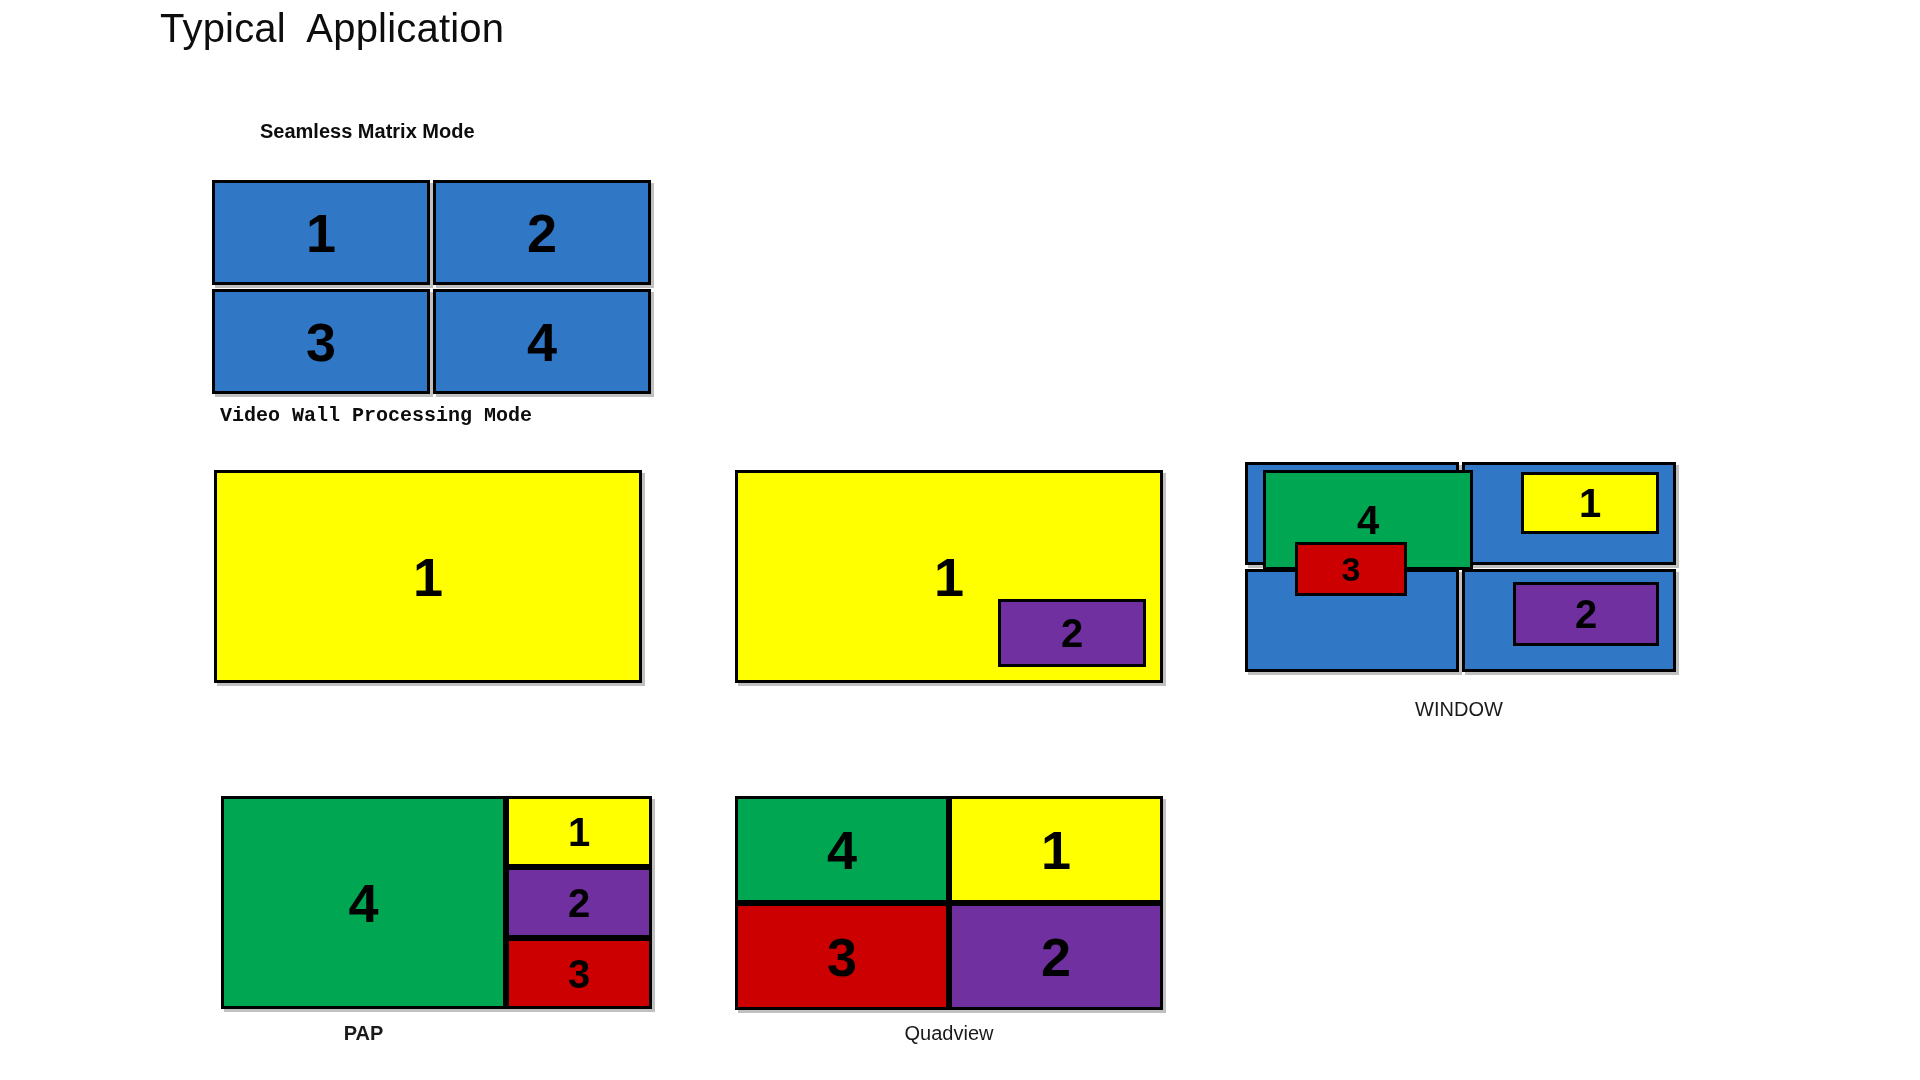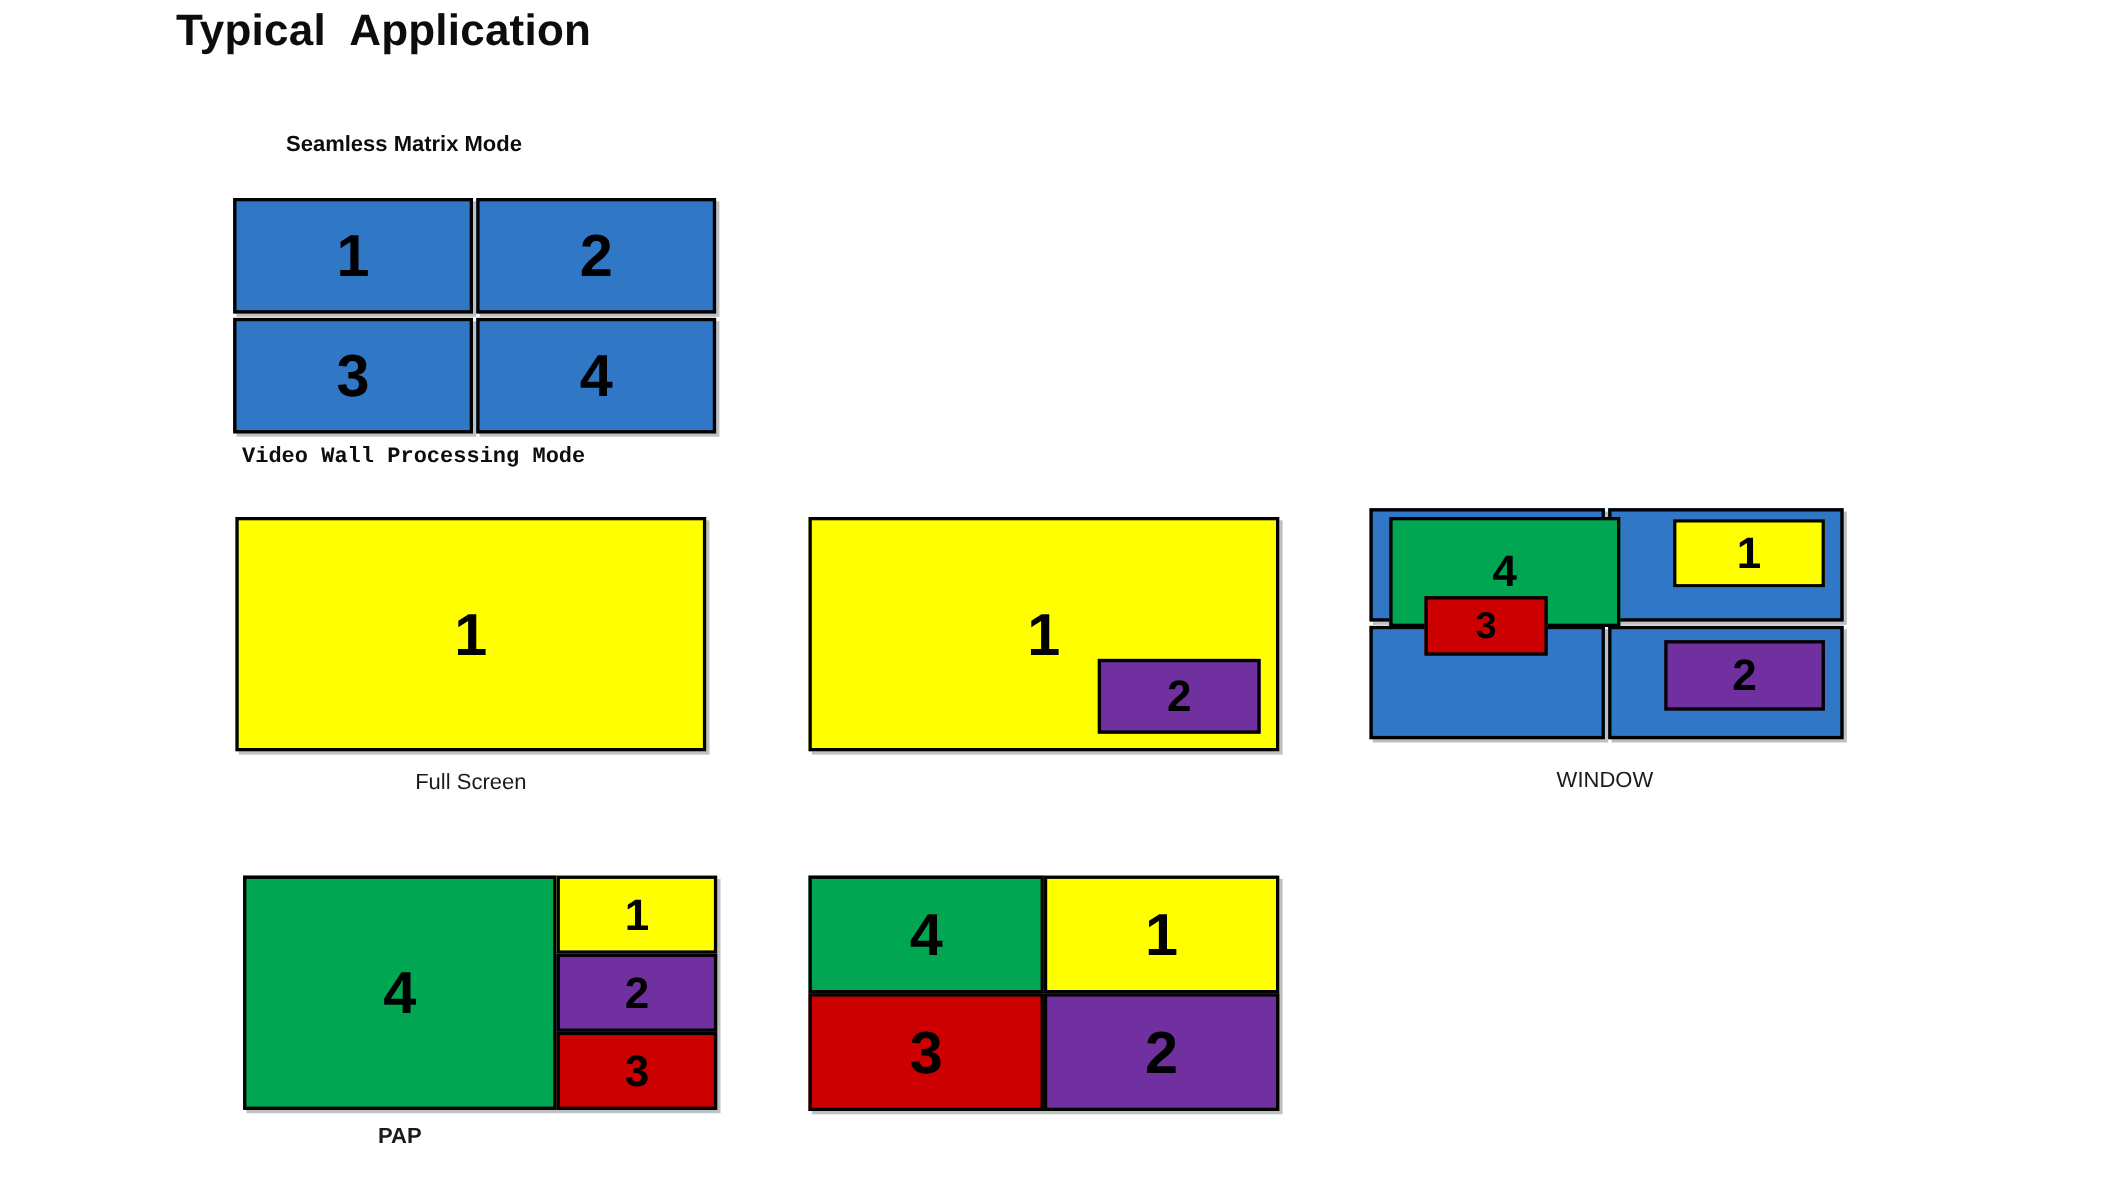--- a/index.html
+++ b/index.html
@@ -29,7 +29,7 @@
     left: 160px;
     top: 6px;
     font-size: 40px;
-    font-weight: bold;
+    font-weight: normal;
     letter-spacing: 0.2px;
     white-space: pre;
     color: #0d0d0d;

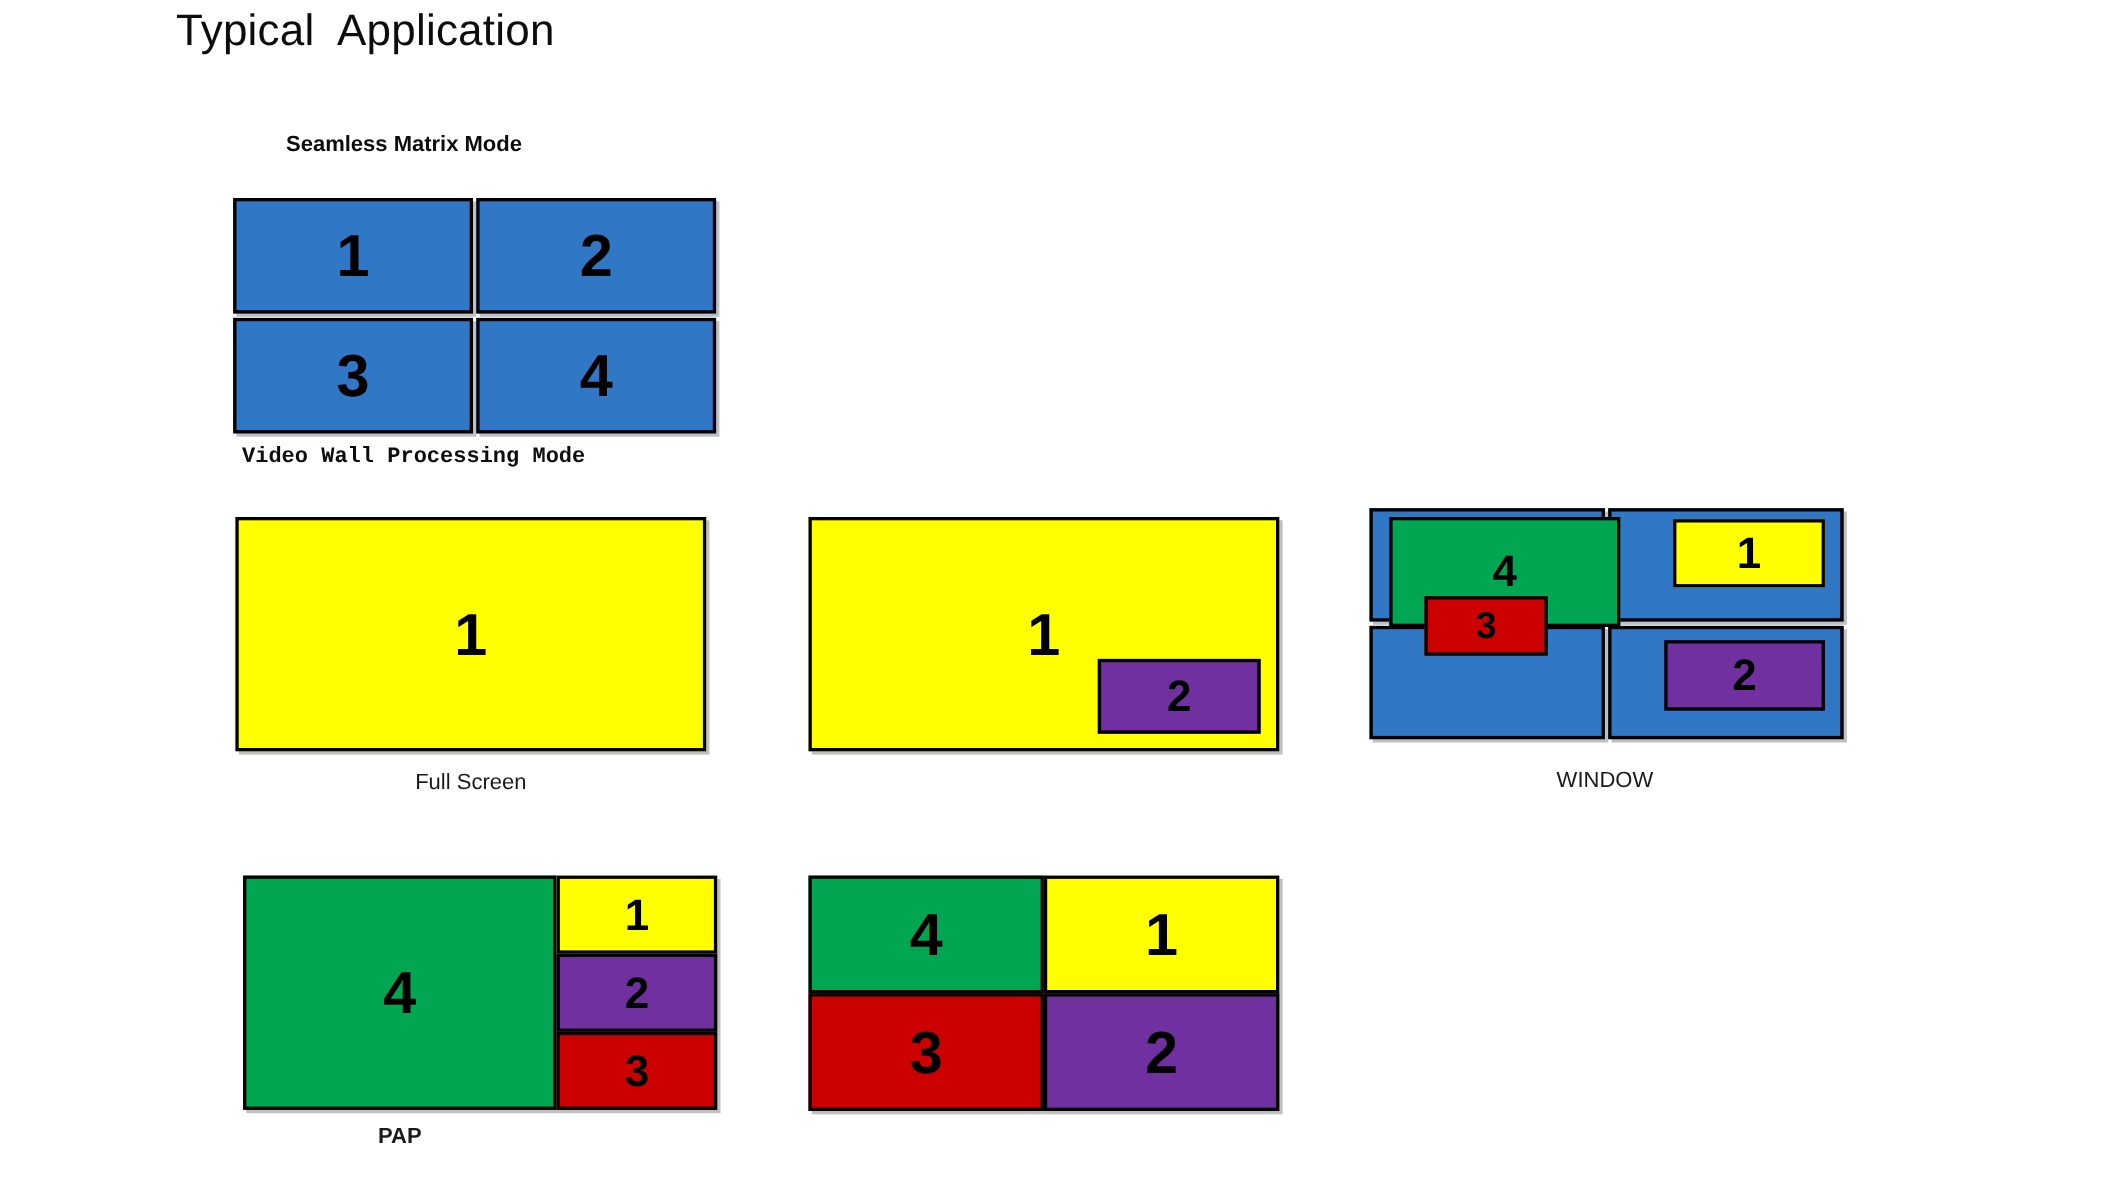--- a/index.html
+++ b/index.html
@@ -162,7 +162,6 @@
       <span class="num">1</span>
     </div>
   </div>
-  <div class="caption" id="caption-fullscreen">Full Screen</div>
 
   <div id="diagram-pip">
     <div class="panel c-yellow" id="pip-screen">

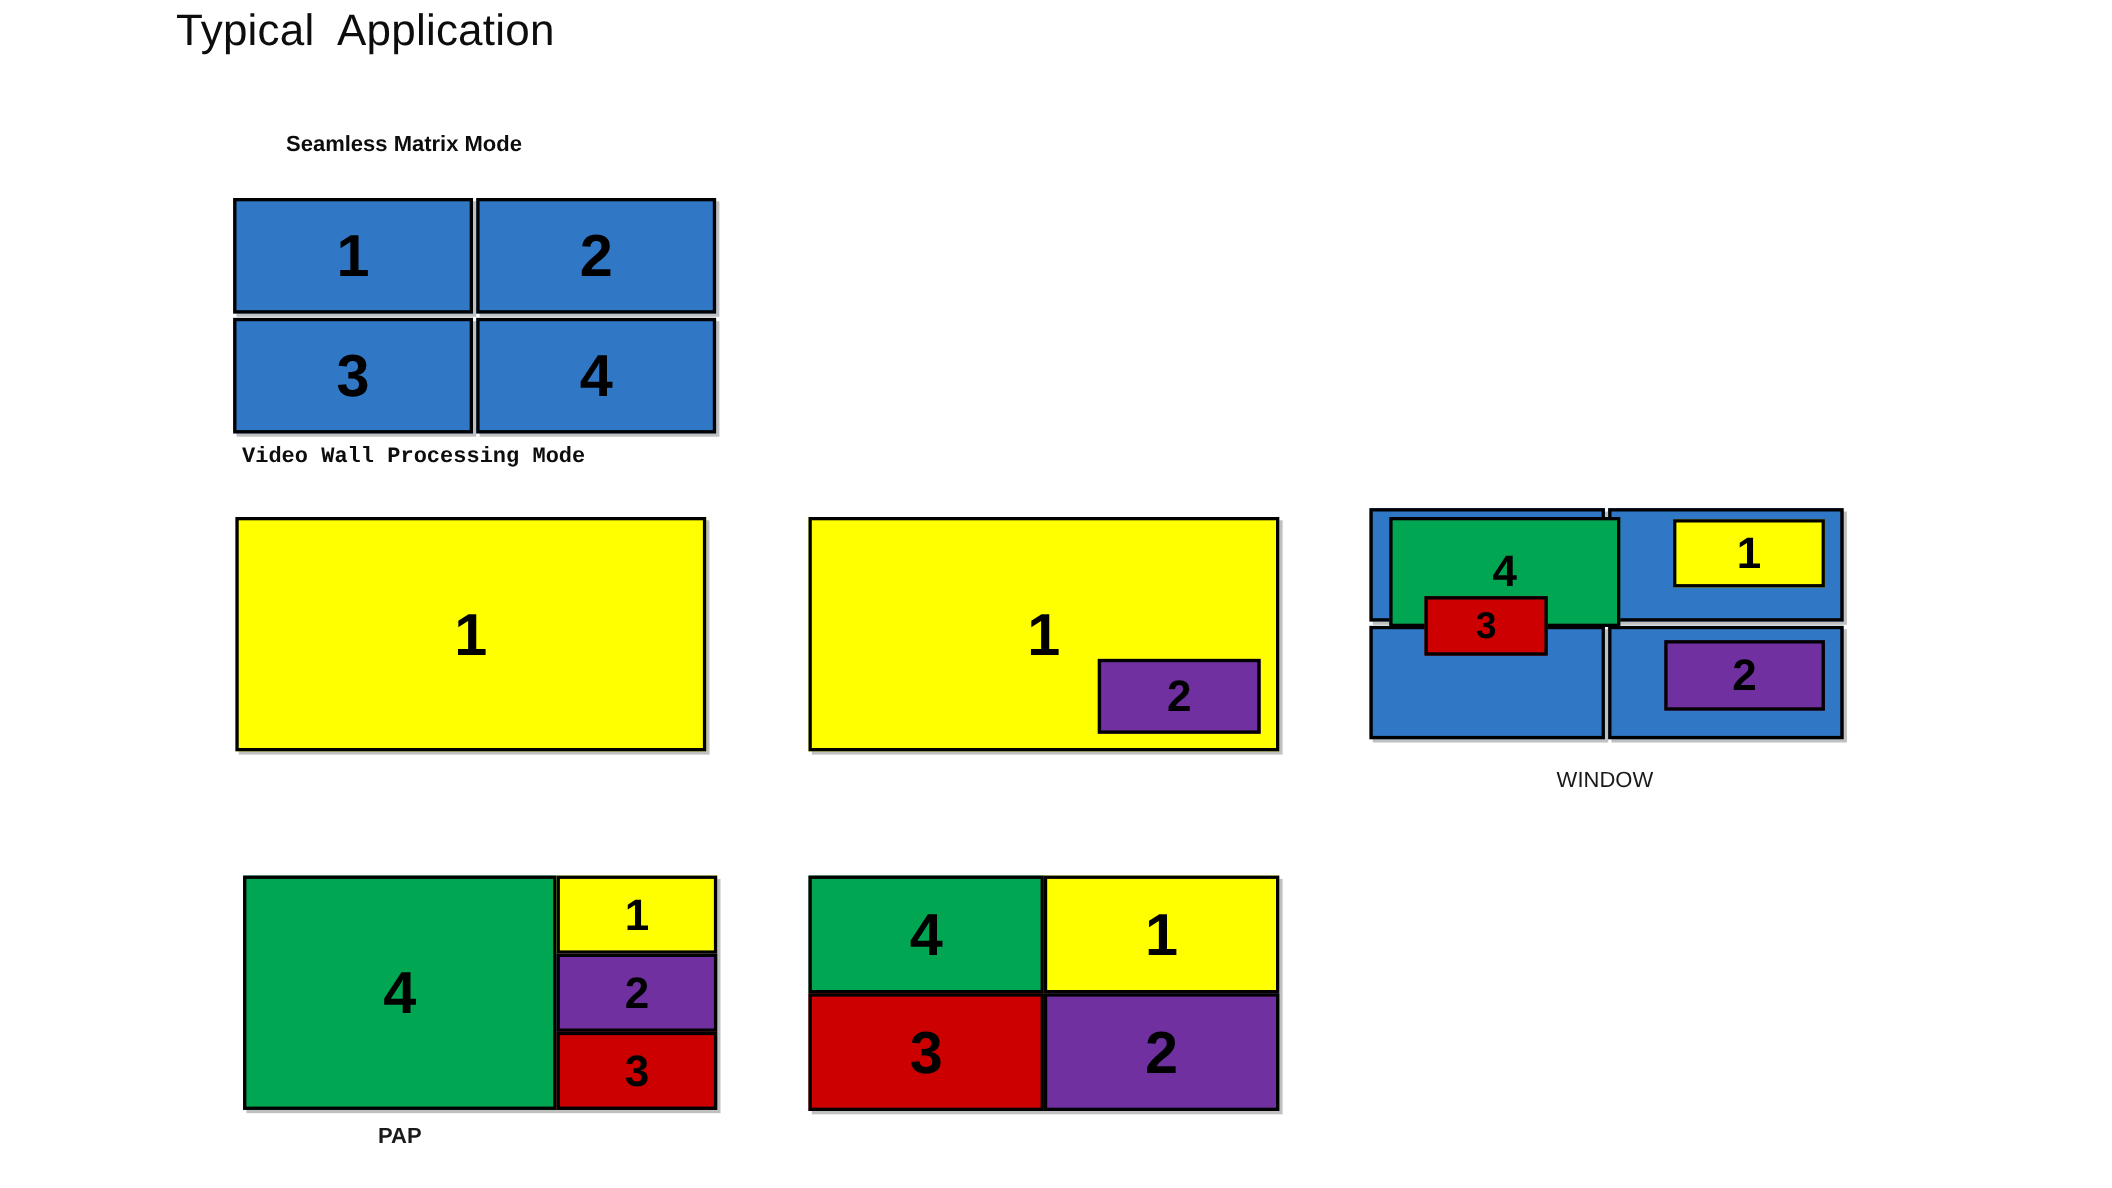--- a/index.html
+++ b/index.html
@@ -231,6 +231,7 @@
       <span class="num">2</span>
     </div>
   </div>
+  <div class="caption" id="caption-quadview">Quadview</div>
 
 </div>
 

